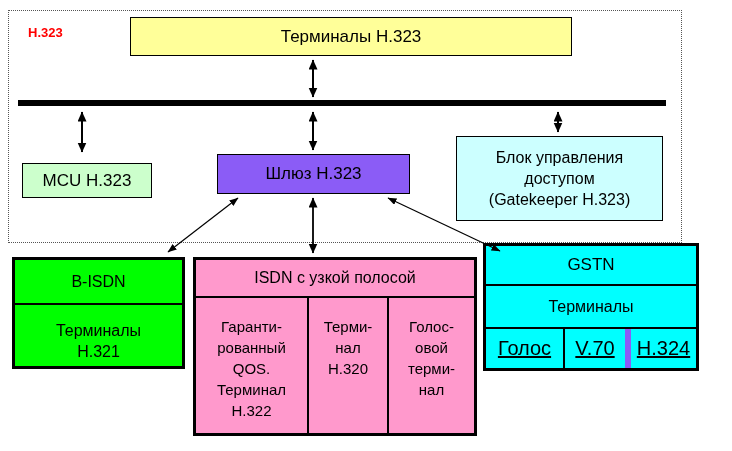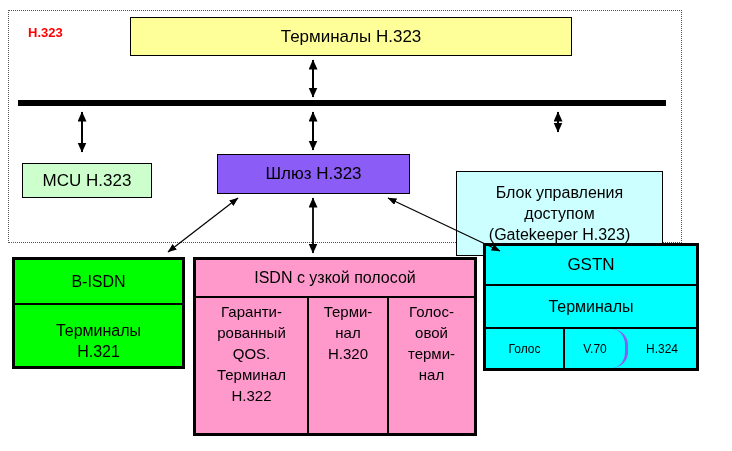--- a/index.html
+++ b/index.html
@@ -41,7 +41,6 @@
     left: 456px; top: 136px; width: 207px; height: 85px;
     font-size: 16px; line-height: 21px;
     flex-direction: column;
-    margin-top: 35px;
   }
 
   

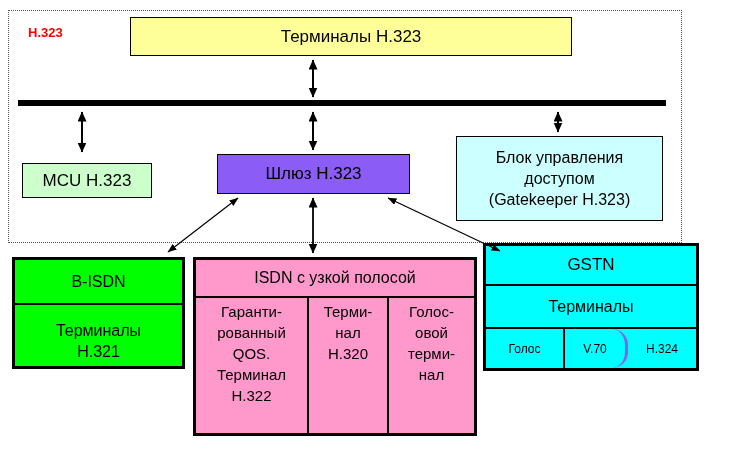--- a/index.html
+++ b/index.html
@@ -54,7 +54,7 @@
   .isdn { left: 193px; top: 257px; width: 284px; height: 179px; justify-content: center; }
   .isdn .hdr { height: 36px; flex: 0 0 auto; }
   .isdn .cols { flex: 1; display: flex; }
-  .isdn .col { padding-top: 3px; font-size: 15px; line-height: 21px; text-align: center; }
+  .isdn .col { padding-top: 18px; font-size: 15px; line-height: 21px; text-align: center; }
   .isdn .col1 { width: 111px; border-right: 2px solid #000; }
   .isdn .col2 { width: 78px;  border-right: 2px solid #000; }
   .isdn .col3 { flex: 1; }

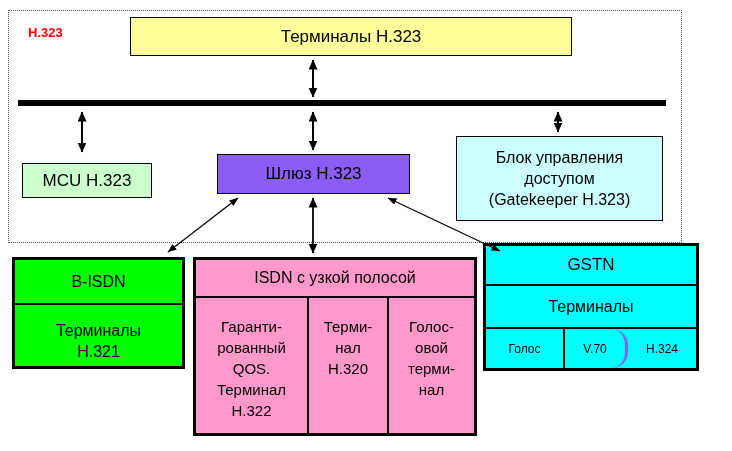--- a/index.html
+++ b/index.html
@@ -63,7 +63,7 @@
   .gstn .hdr1 { height: 38px; flex: 0 0 auto; border-bottom: 2px solid #000; display:flex; align-items:center; justify-content:center; font-size: 17px; }
   .gstn .hdr2 { height: 41px; flex: 0 0 auto; border-bottom: 2px solid #000; display:flex; align-items:center; justify-content:center; font-size: 16px; }
   .gstn .cells { flex: 1; display: flex; }
-  .gstn .cell { display: flex; align-items: center; justify-content: center; font-size: 12px; }
+  .gstn .cell { display: flex; align-items: center; justify-content: center; font-size: 20px; text-decoration: underline; }
   .gstn .c1 { width: 77px; border-right: 2px solid #000; }
   .gstn .c2 { width: 60px; border-right: 3px solid #8b5cf6; border-radius: 16px; }
   .gstn .c3 { flex: 1; }

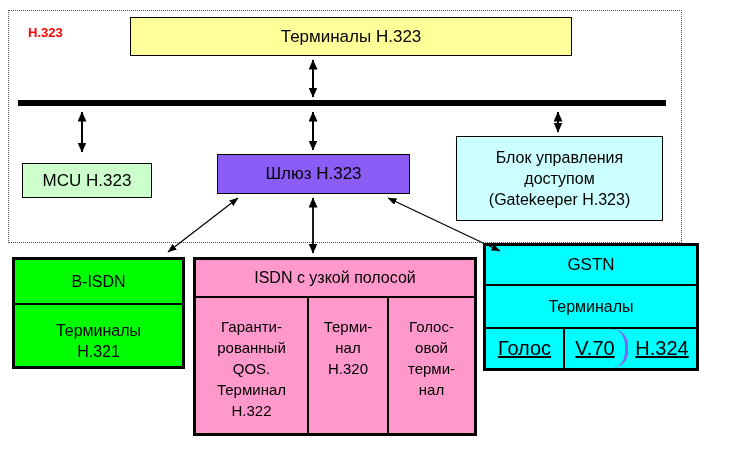--- a/index.html
+++ b/index.html
@@ -65,7 +65,7 @@
   .gstn .cells { flex: 1; display: flex; }
   .gstn .cell { display: flex; align-items: center; justify-content: center; font-size: 20px; text-decoration: underline; }
   .gstn .c1 { width: 77px; border-right: 2px solid #000; }
-  .gstn .c2 { width: 60px; border-right: 3px solid #8b5cf6; border-radius: 16px; }
+  .gstn .c2 { width: 60px; border-right: 6px solid #8b5cf6; }
   .gstn .c3 { flex: 1; }
 
   svg.arrows { position: absolute; left: 0; top: 0; pointer-events: none; }

